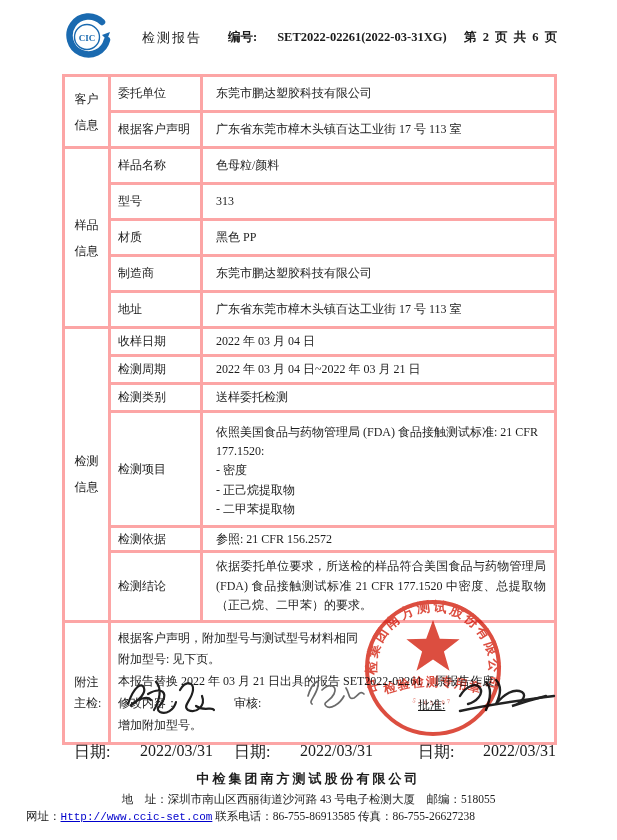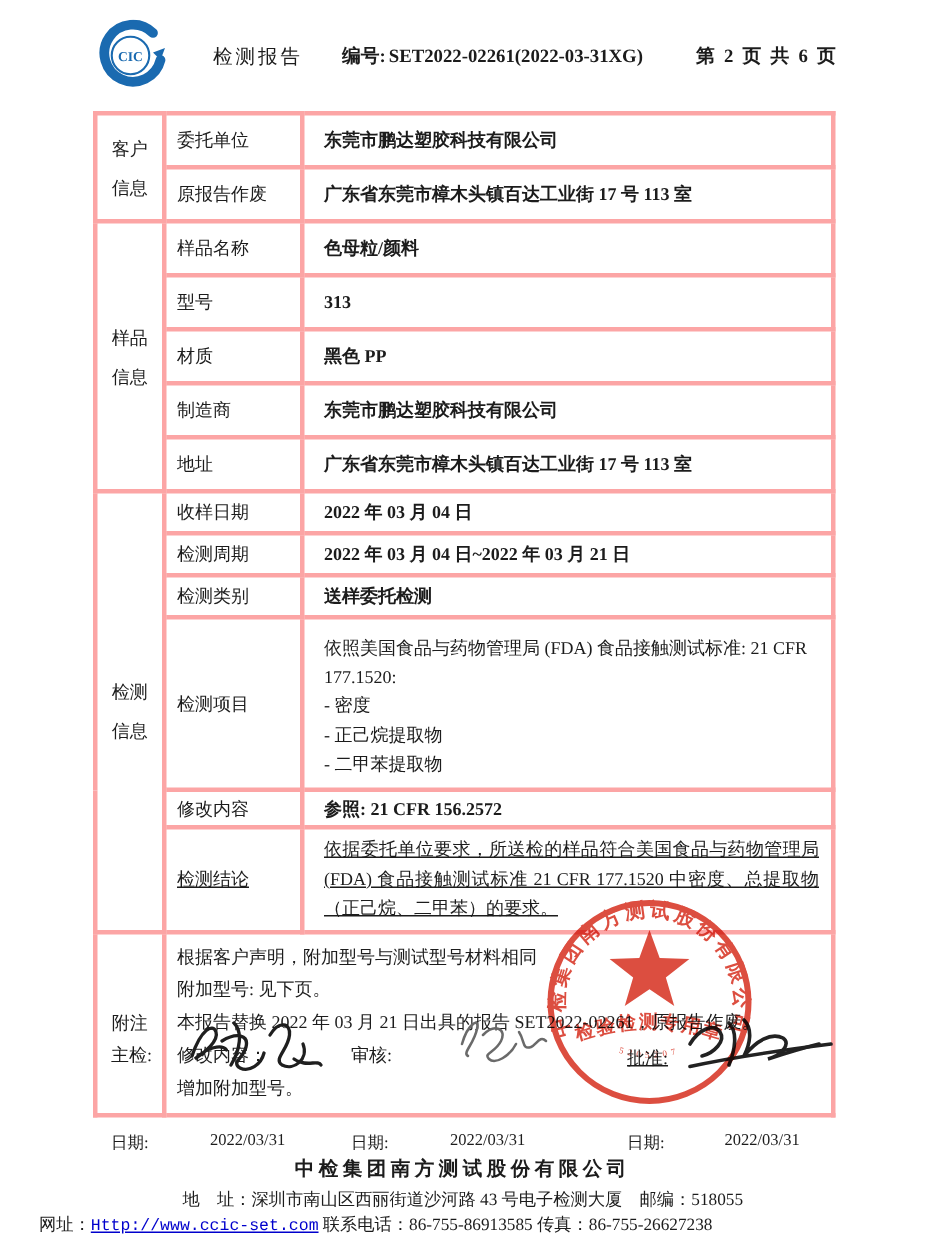--- a/index.html
+++ b/index.html
@@ -13,7 +13,7 @@
   
   .hdr-title   { left:142px; top:29px; font-size:13px; font-weight:normal; letter-spacing:2px; }
   .hdr-no      { left:228px; top:29px; font-size:12.5px; font-weight:bold; }
-  .hdr-no .lab { margin-right:2px; }
+  .hdr-no .lab { margin-right:20px; }
   .hdr-pages   { left:464px; top:29px; font-size:12.5px; font-weight:bold; letter-spacing:1.5px; }
   .logo-wrap   { left:62px; top:13px; width:50px; height:48px; }
 

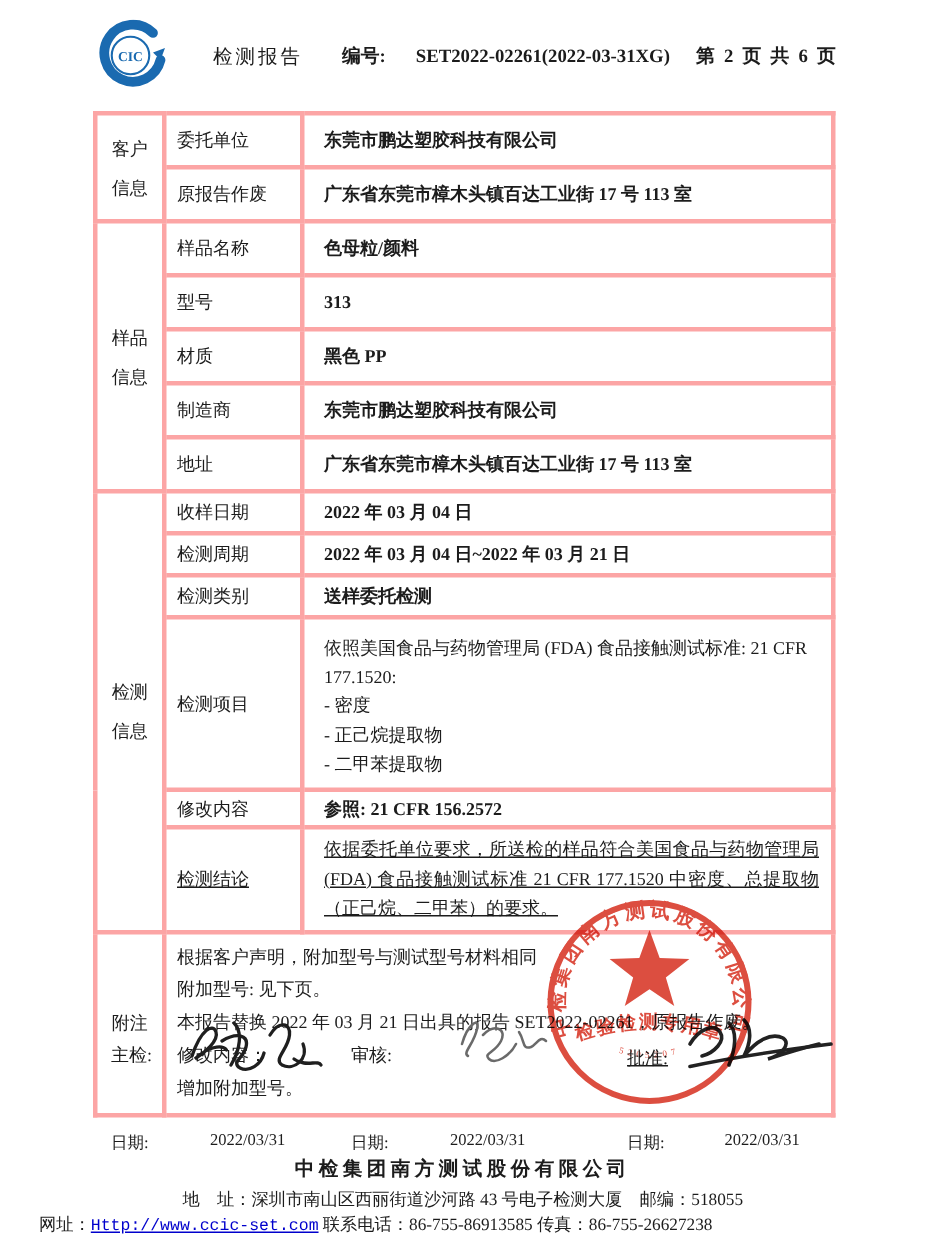--- a/index.html
+++ b/index.html
@@ -26,7 +26,7 @@
   td.sec  { text-align:center; padding:0; }
   td.sec .ln { line-height:26px; }
   td.lbl  { padding:0 4px 0 7px; }
-  td.val  { padding:0 6px 0 13px;font-weight:bold; }
+  td.val  { padding:0 6px 0 13px; }
   td.cell-lines { padding:10px 8px 6px 13px; vertical-align:top; }
   td.cell-lines .ln { line-height:19.2px; }
   td.conc { padding:4px 8px 4px 13px; line-height:19.5px; text-align:justify; }

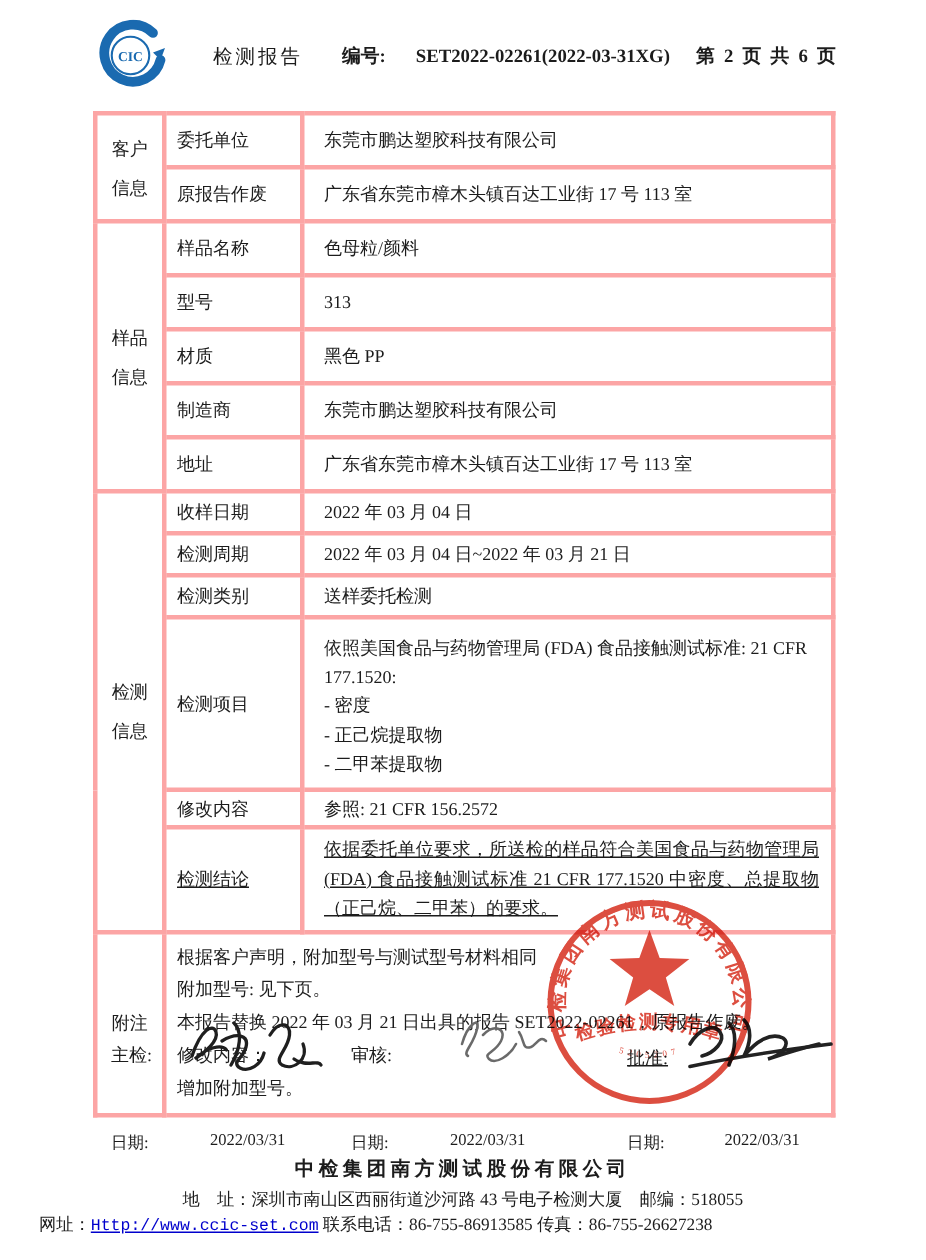--- a/index.html
+++ b/index.html
@@ -87,7 +87,7 @@
     <td class="val">东莞市鹏达塑胶科技有限公司</td>
   </tr>
   <tr class="h33">
-    <td class="lbl">原报告作废</td>
+    <td class="lbl">根据客户声明</td>
     <td class="val">广东省东莞市樟木头镇百达工业街 17 号 113 室</td>
   </tr>
 

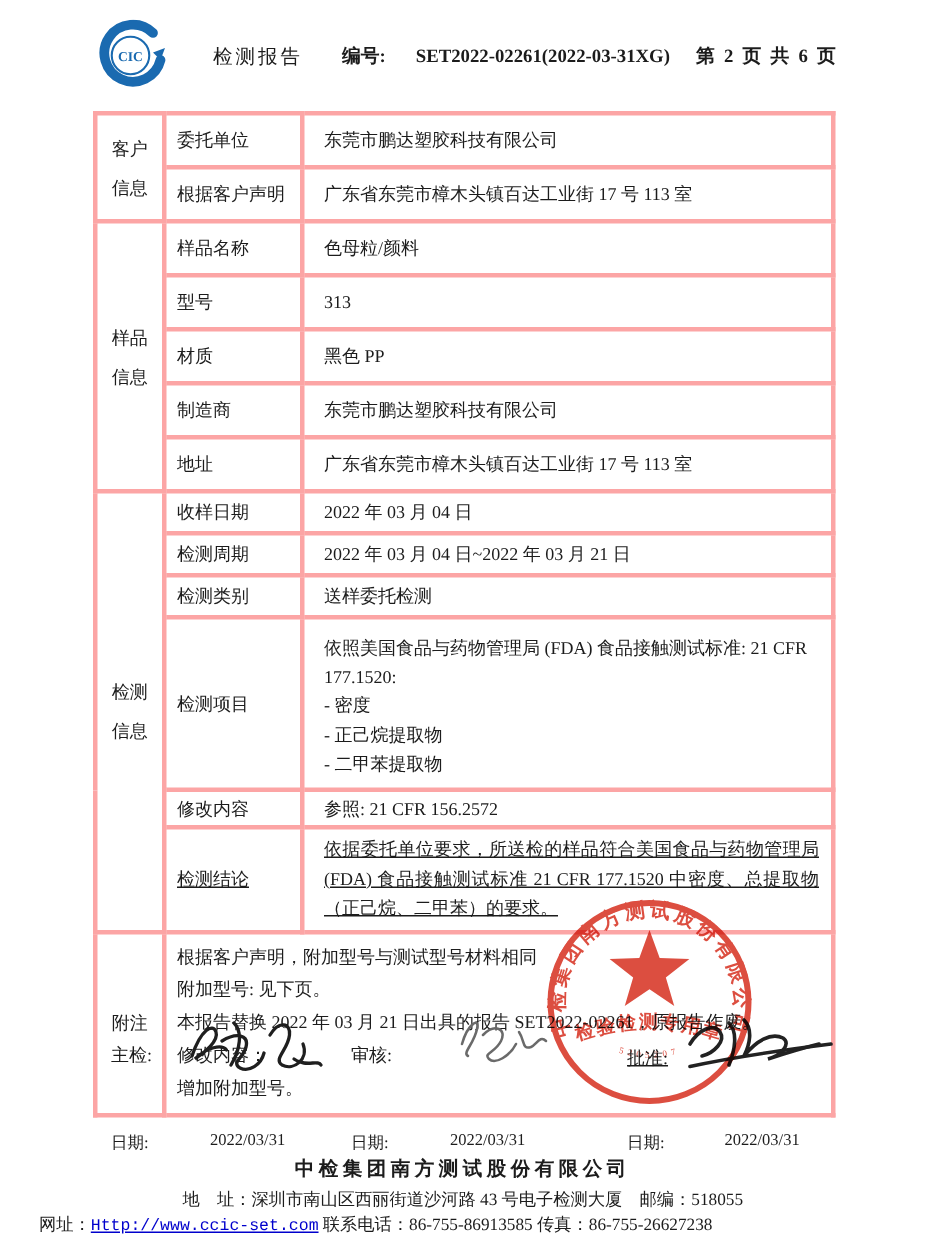--- a/index.html
+++ b/index.html
@@ -143,7 +143,7 @@
     </td>
   </tr>
   <tr class="h22">
-    <td class="lbl">修改内容</td>
+    <td class="lbl">检测依据</td>
     <td class="val">参照: 21 CFR 156.2572</td>
   </tr>
   <tr class="h50">

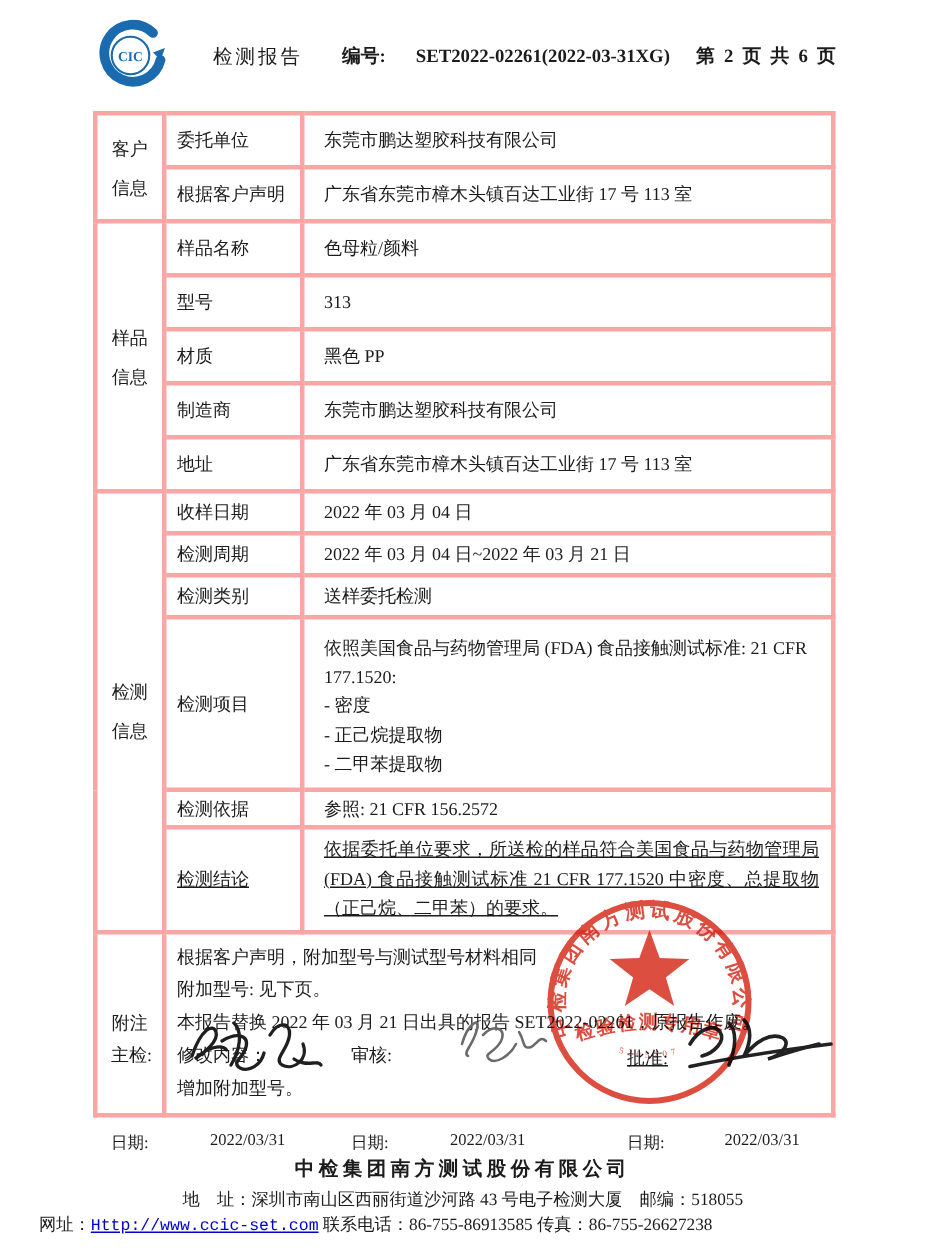--- a/index.html
+++ b/index.html
@@ -36,7 +36,7 @@
   tr.h25 td { height:25px;margin-top:16px; }
   tr.h96 td { height:96px; }
   tr.h22 td { height:22px; }
-  tr.h50 td { height:50px;text-decoration:underline; }
+  tr.h50 td { height:50px; }
   tr.h106 td { height:106px; }
 
   

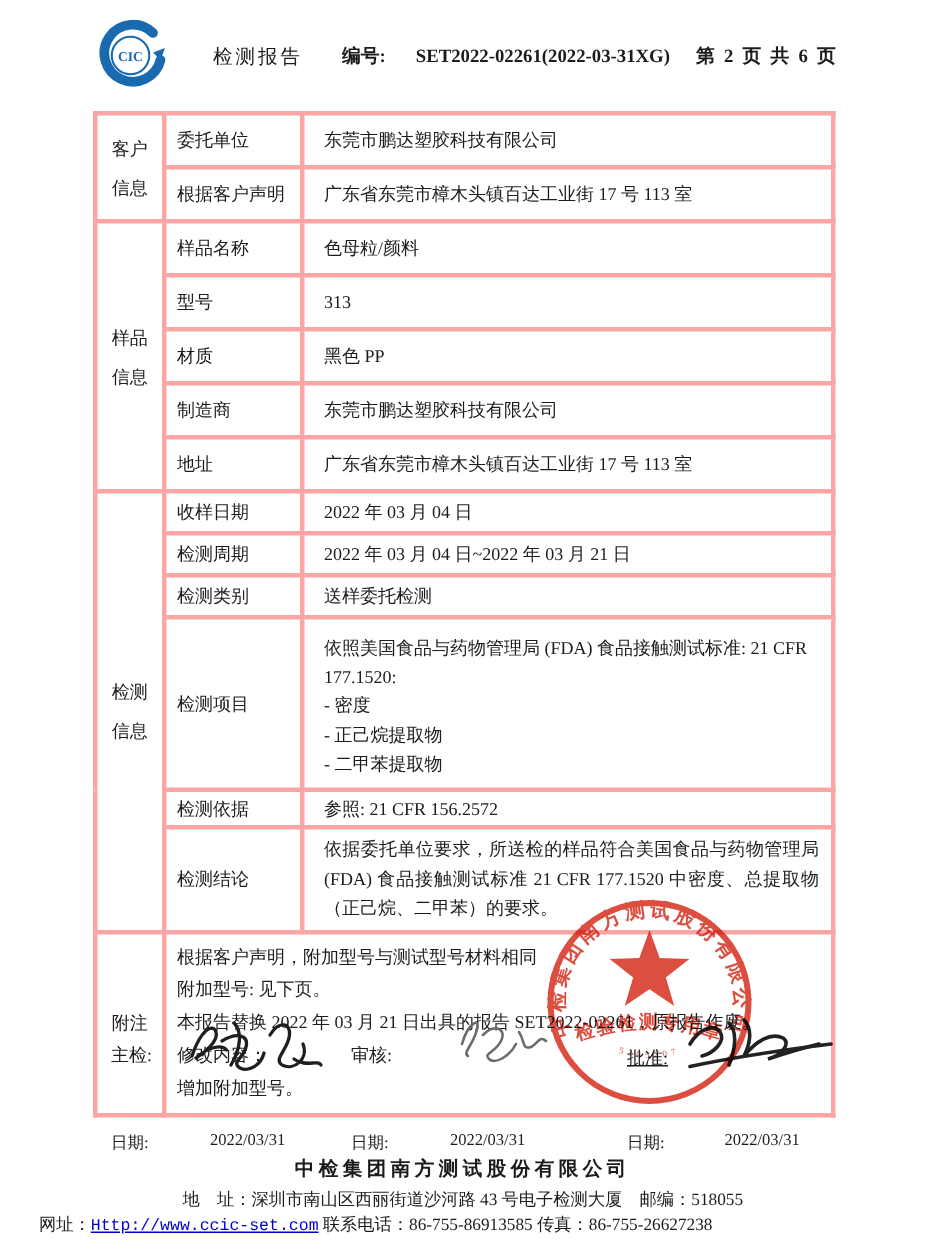--- a/index.html
+++ b/index.html
@@ -41,7 +41,7 @@
 
   
   .sig-label { font-size:12px; }
-  .sig-date  { font-size:11px;margin-top:12px; }
+  .sig-date  { font-size:16px; }
   .sig-svg   { pointer-events:none; }
 
   

